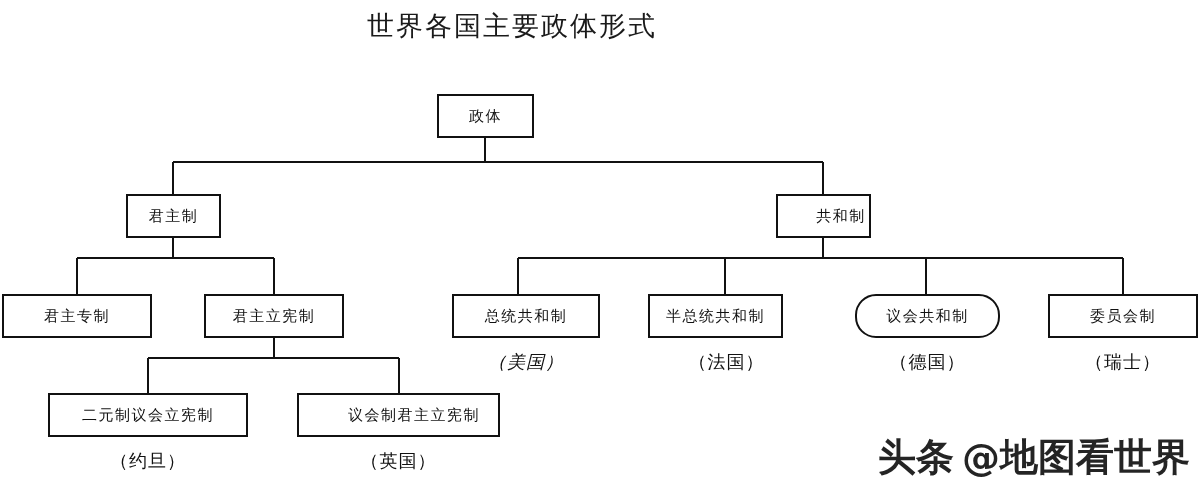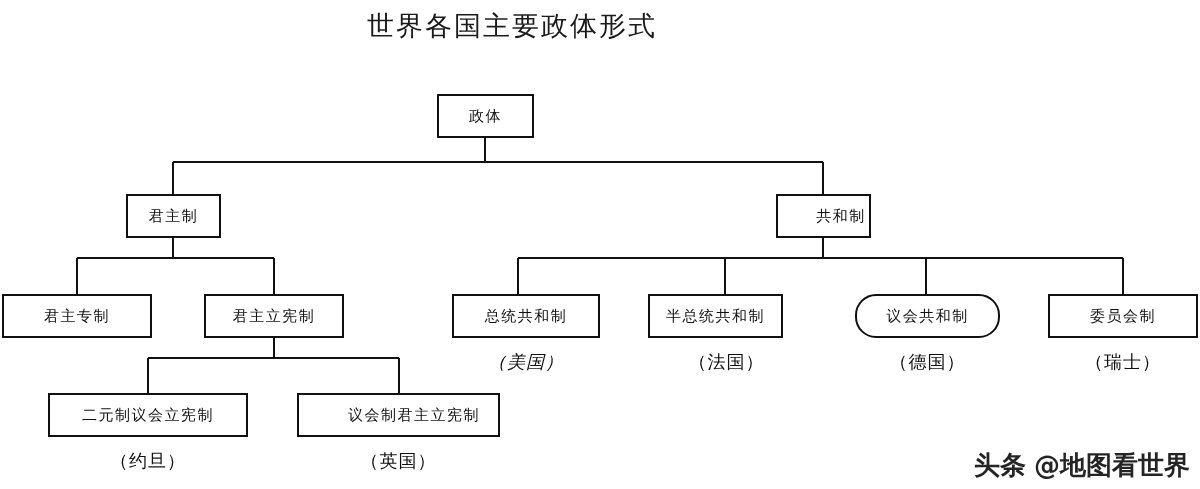--- a/index.html
+++ b/index.html
@@ -74,7 +74,7 @@
     display: flex;
     align-items: center;
     gap: 8px;
-    font-size: 26px;
+    font-size: 38px;
     font-weight: bold;
     color: #121212;
     font-family: "DejaVu Sans", "Liberation Sans", sans-serif;

